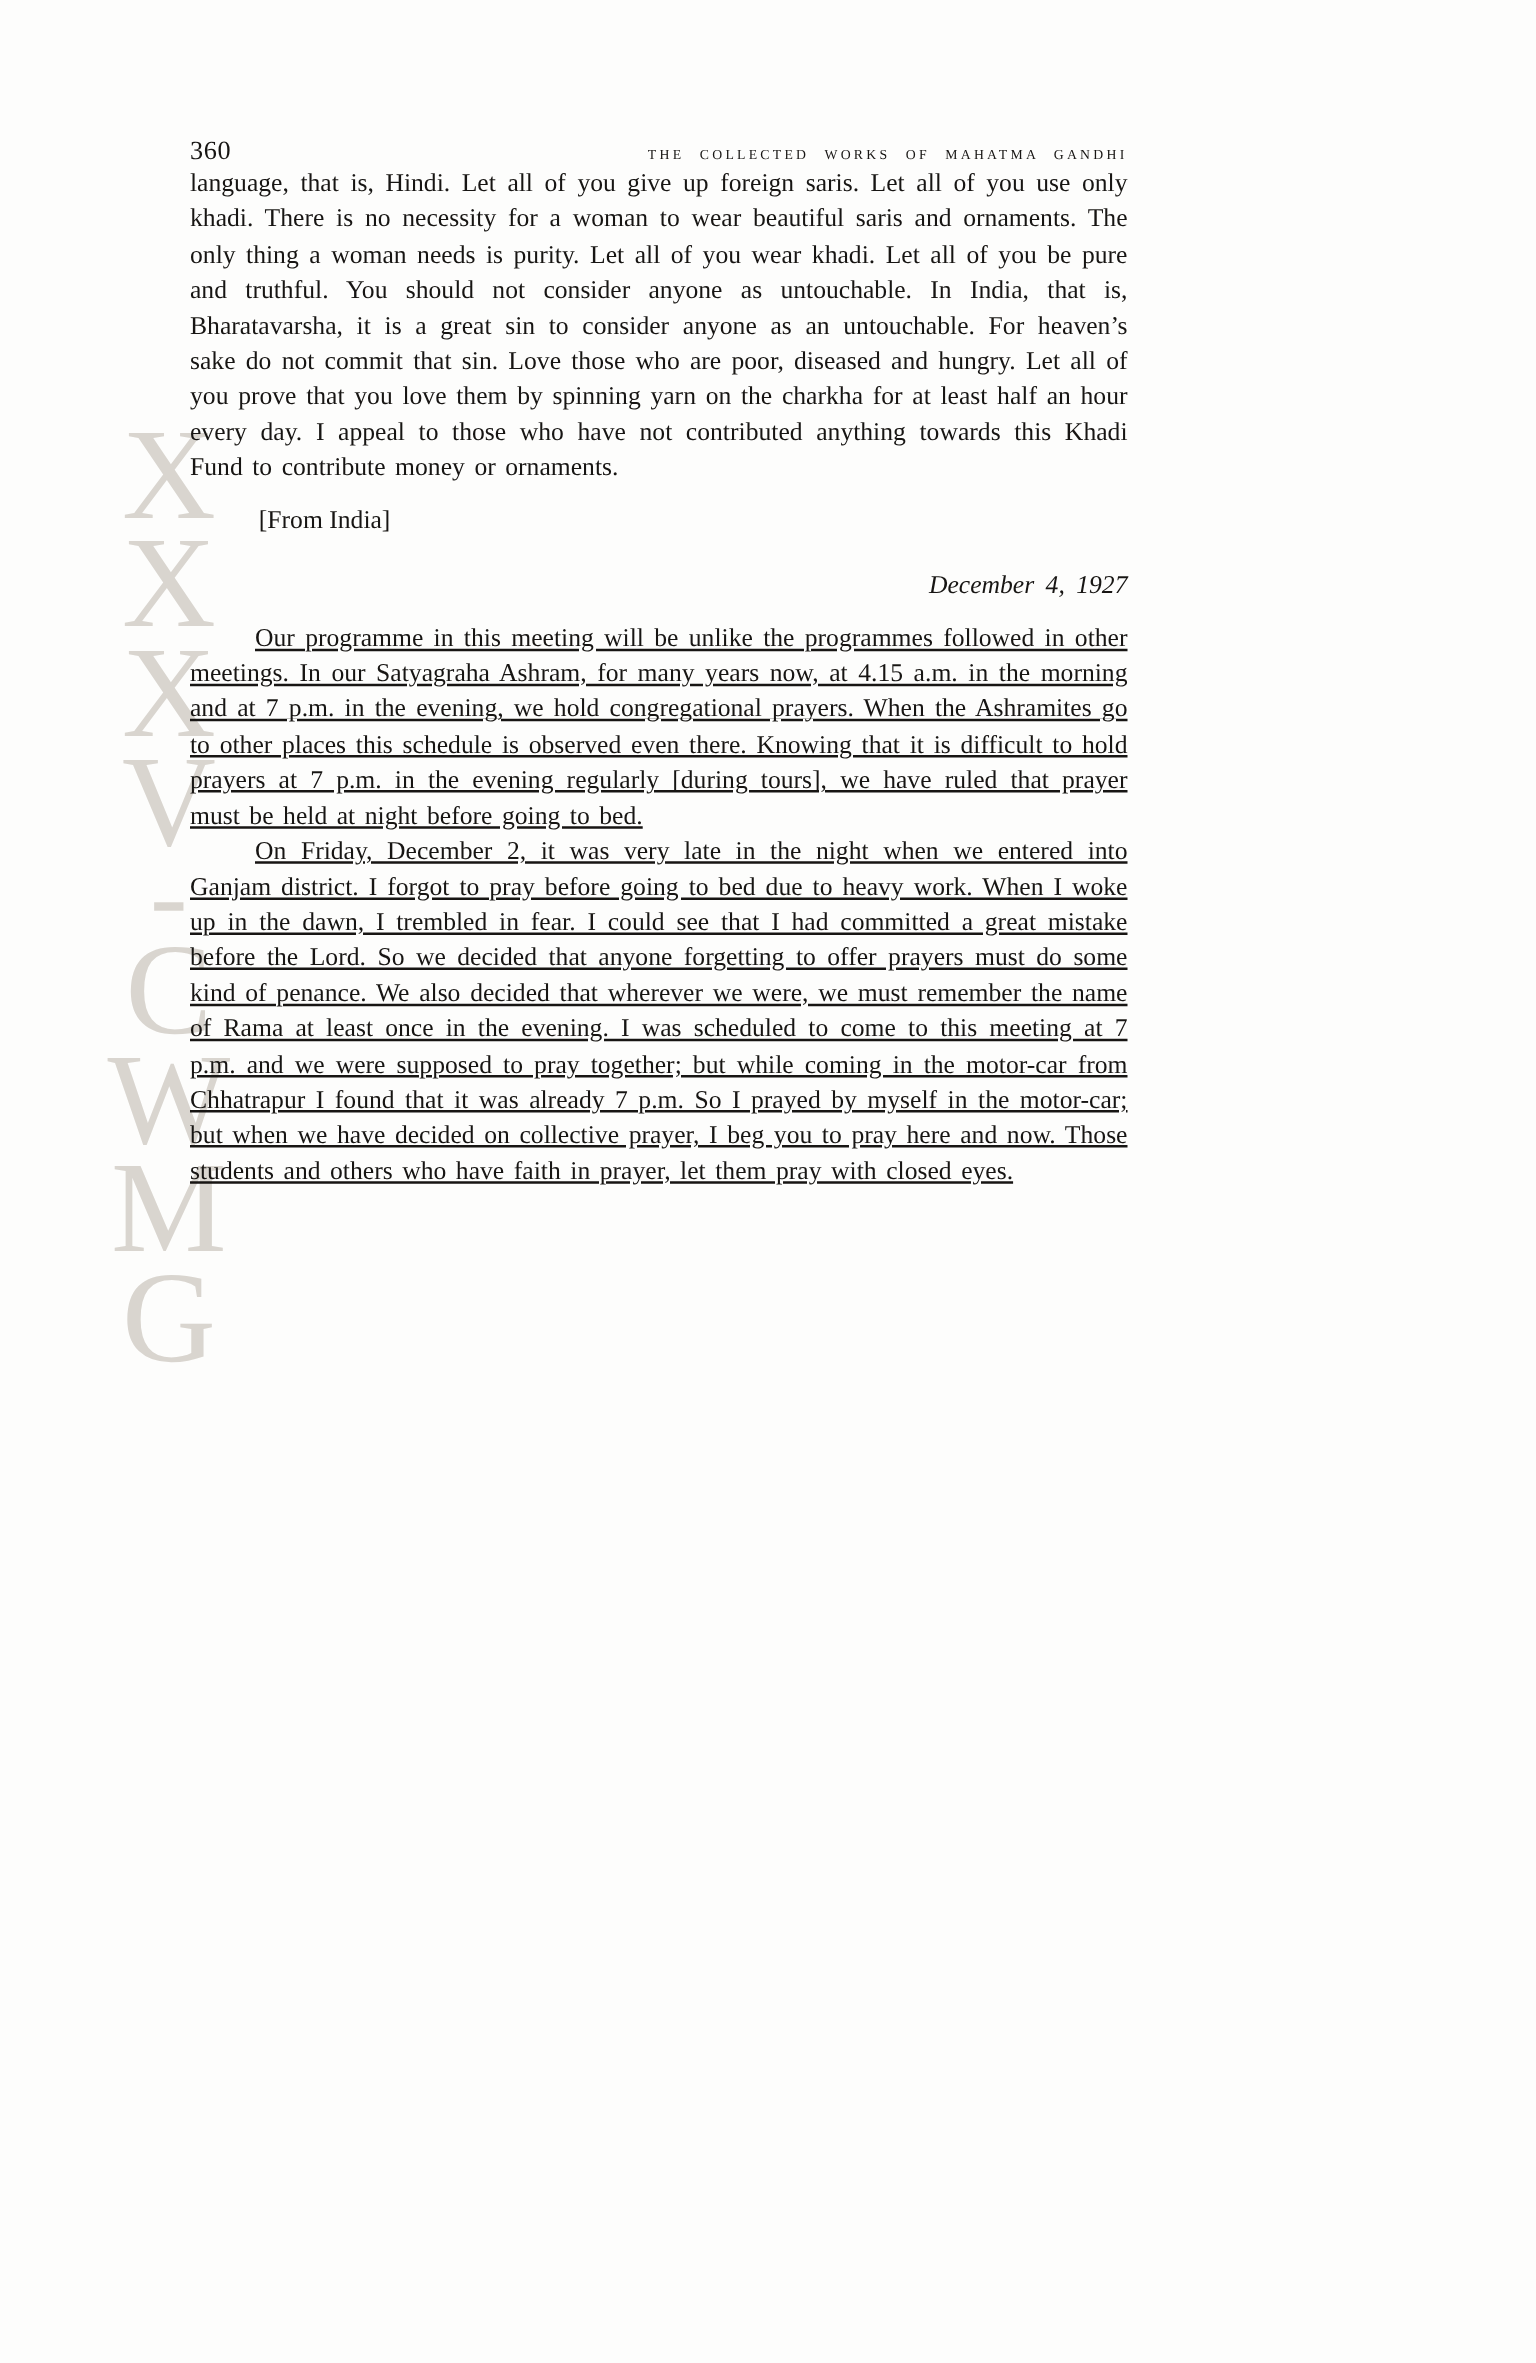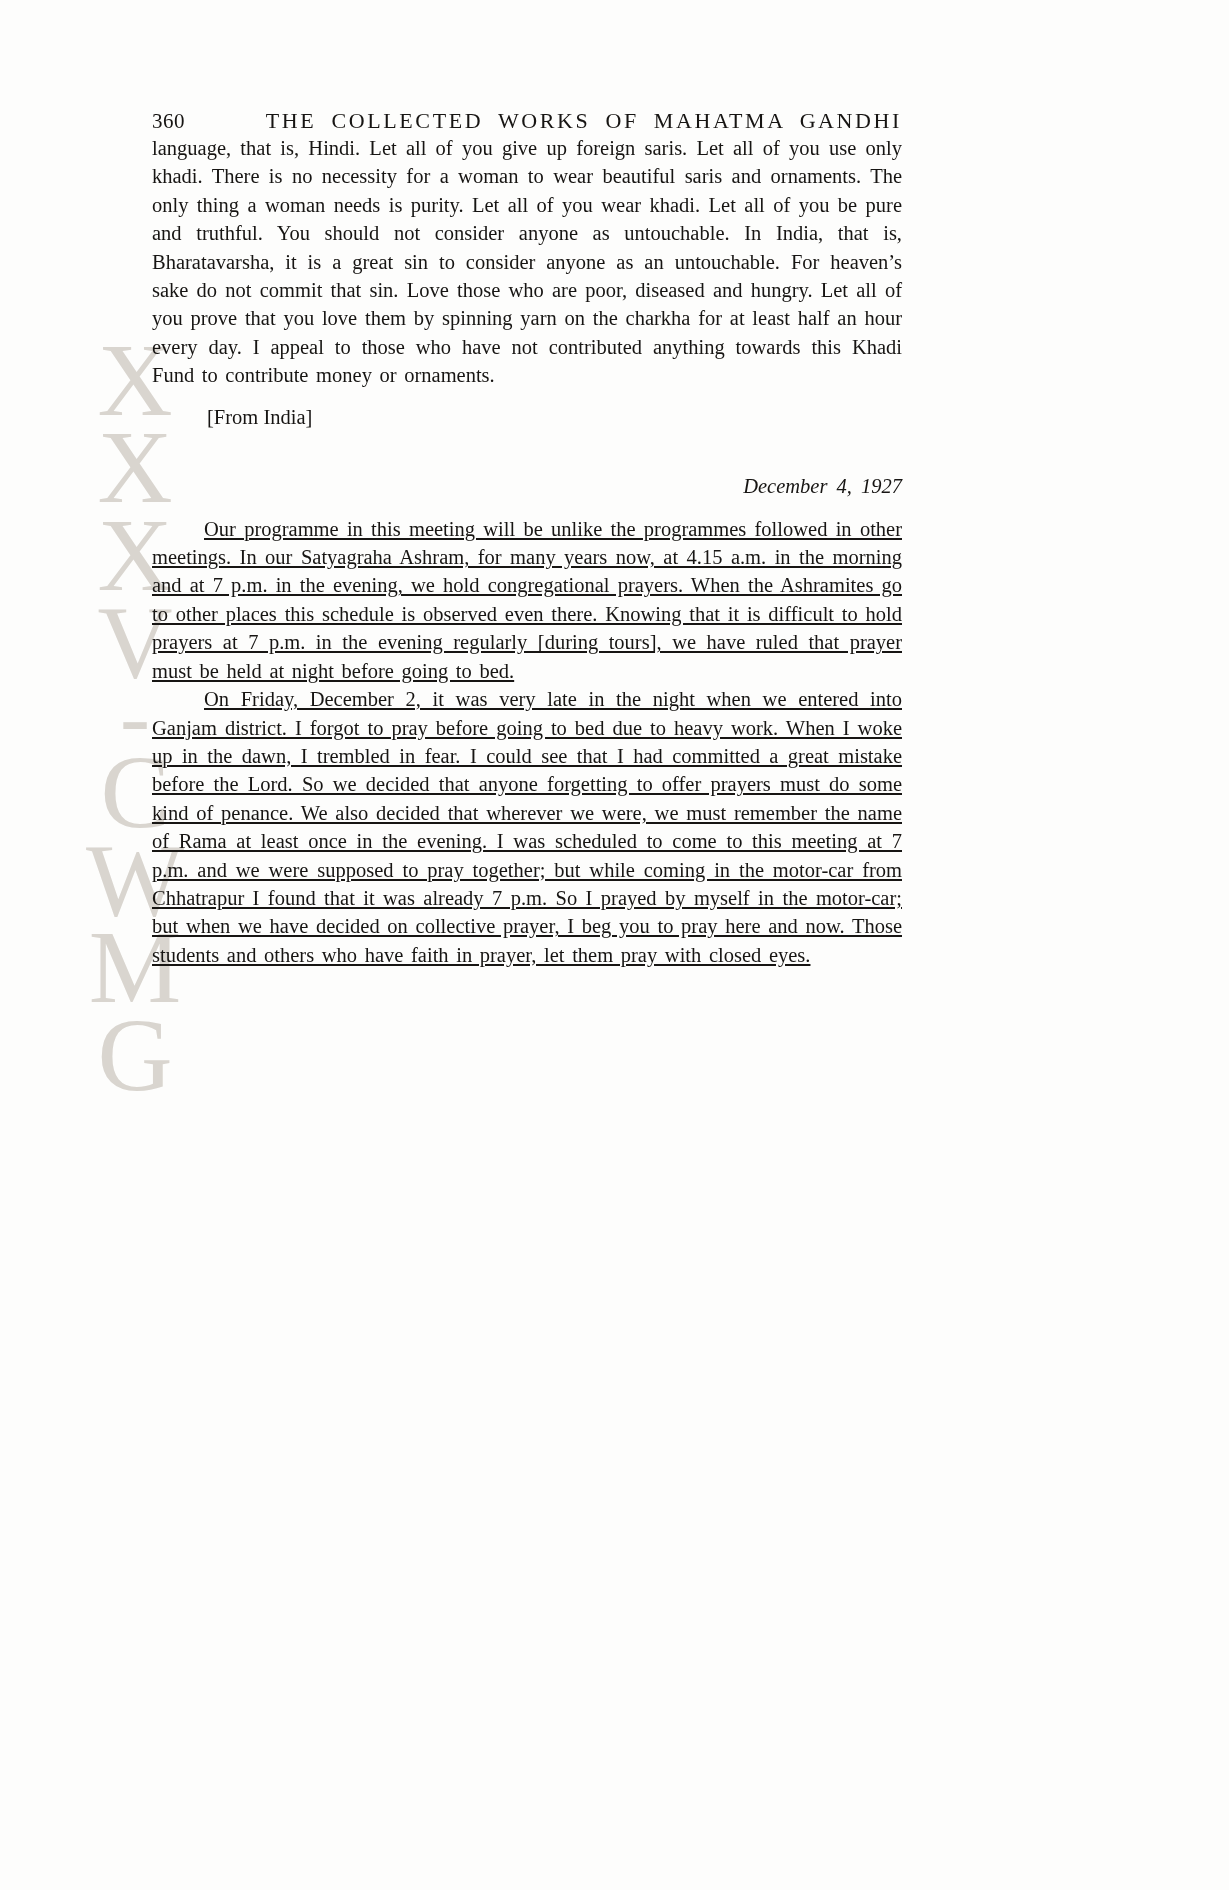--- a/index.html
+++ b/index.html
@@ -60,7 +60,7 @@
   }
   .running-title {
     margin-left: 76px;
-    font-size: 22px;
+    font-size: 11px;
     letter-spacing: 2.6px;
     word-spacing: 7px;
   }

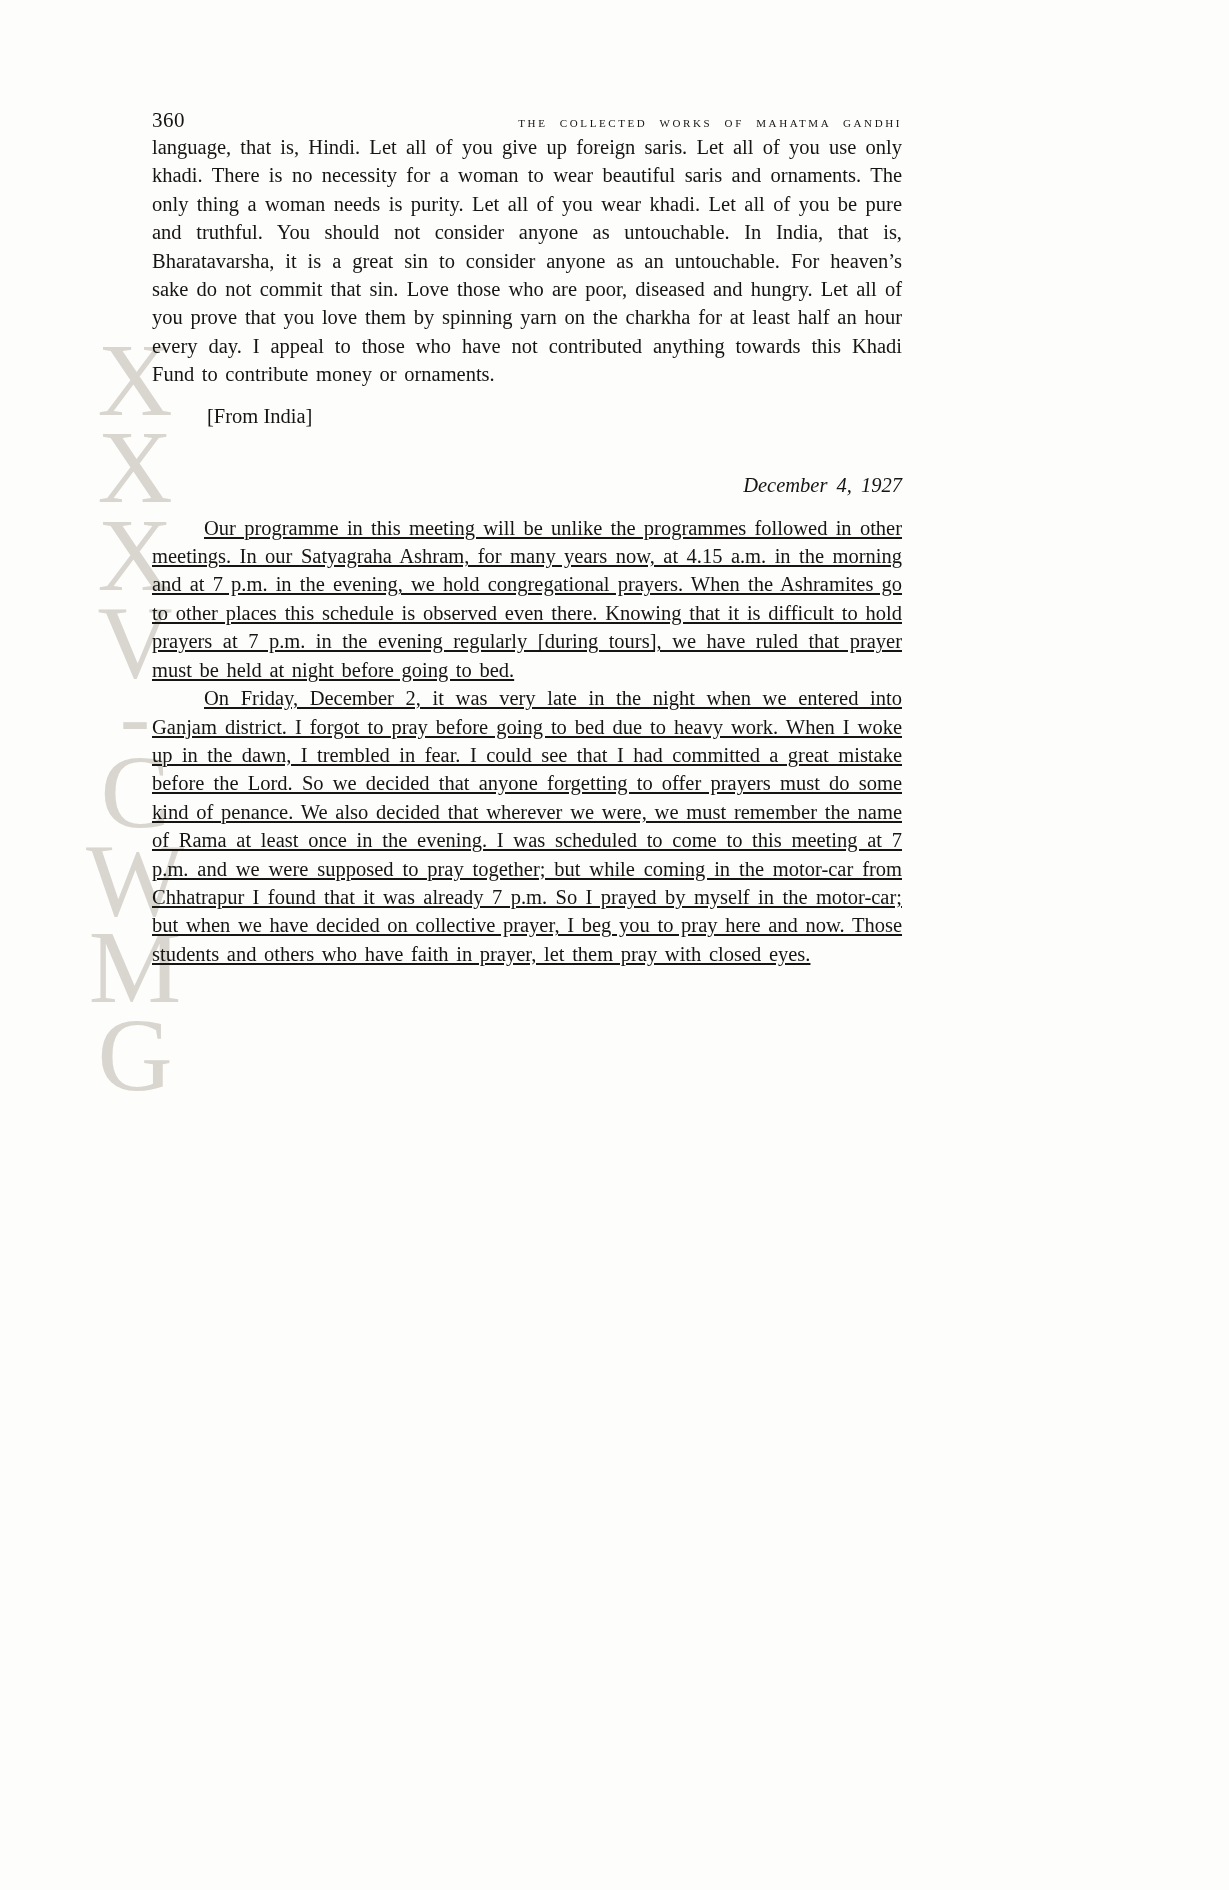--- a/index.html
+++ b/index.html
@@ -107,7 +107,7 @@
     margin-right: 26px;
   }
   .entry-date {
-    margin-top: 44px;
+    margin-top: 27px;
     text-align: right;
     font-style: italic;
     font-size: 20.5px;

